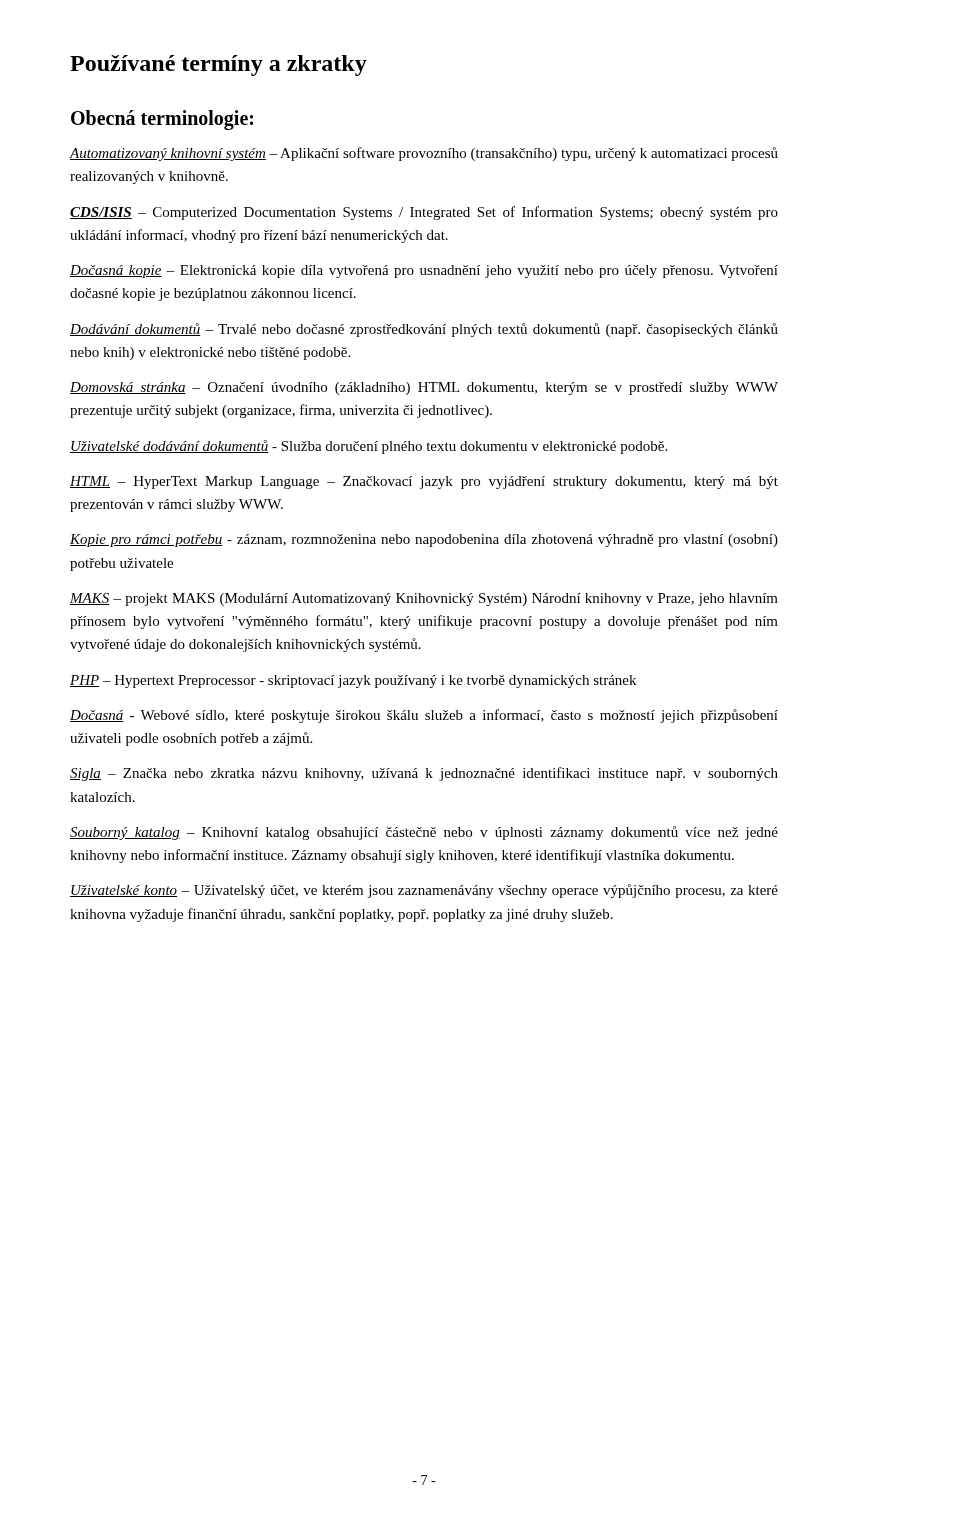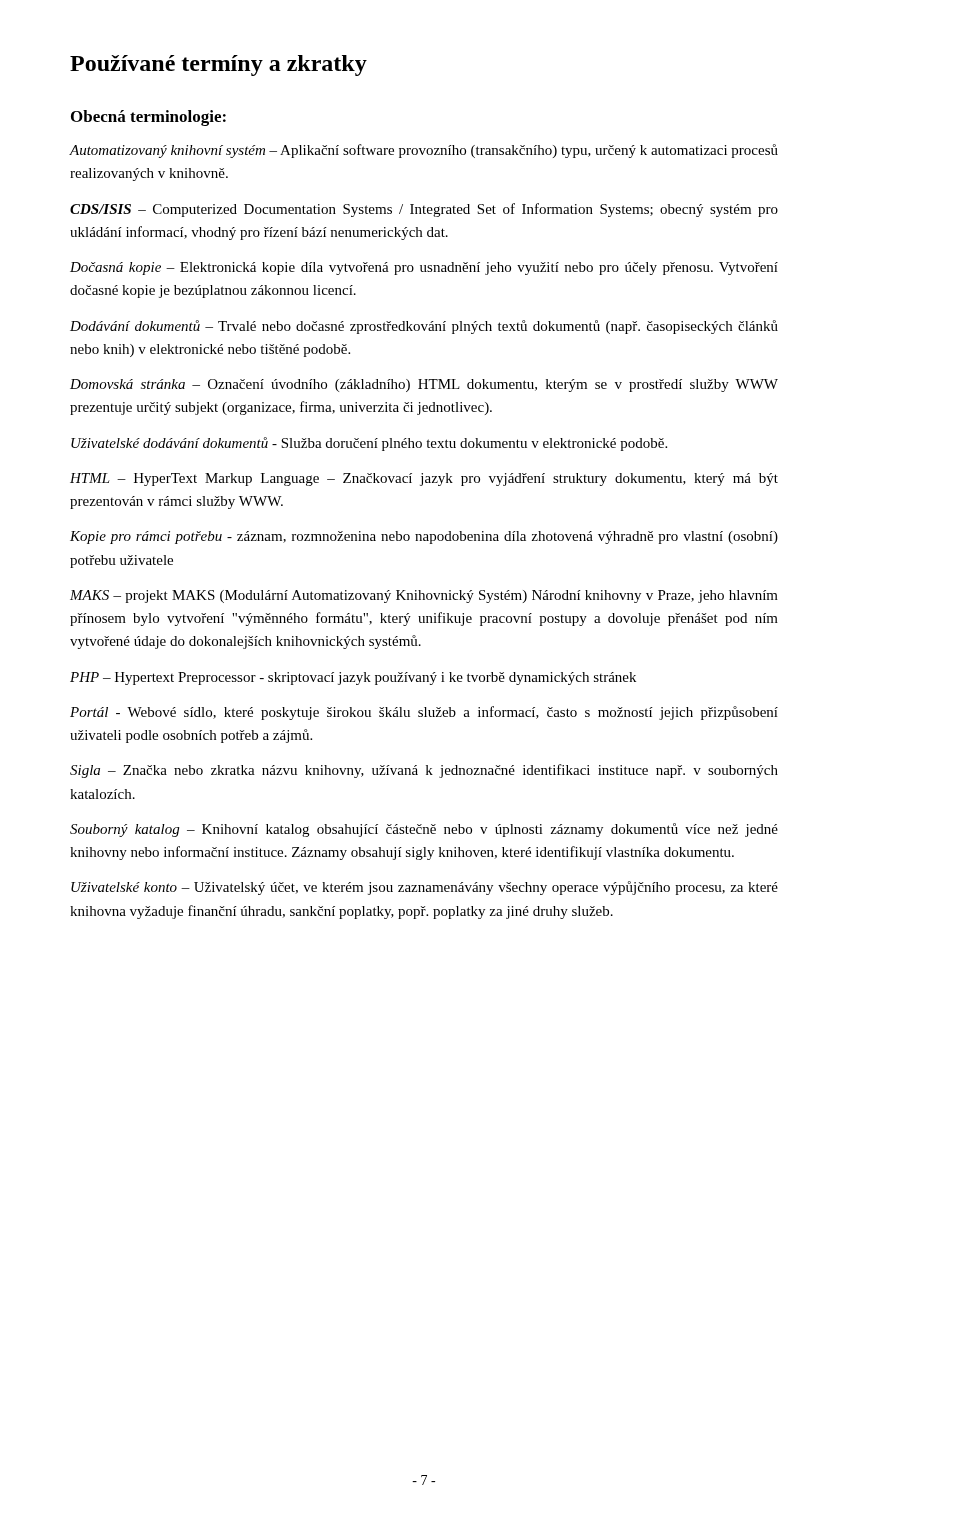--- a/index.html
+++ b/index.html
@@ -32,7 +32,7 @@
     }
 
     .section-heading {
-      font-size: 17px;
+      font-size: 20px;
       font-weight: bold;
       margin-bottom: 12px;
     }

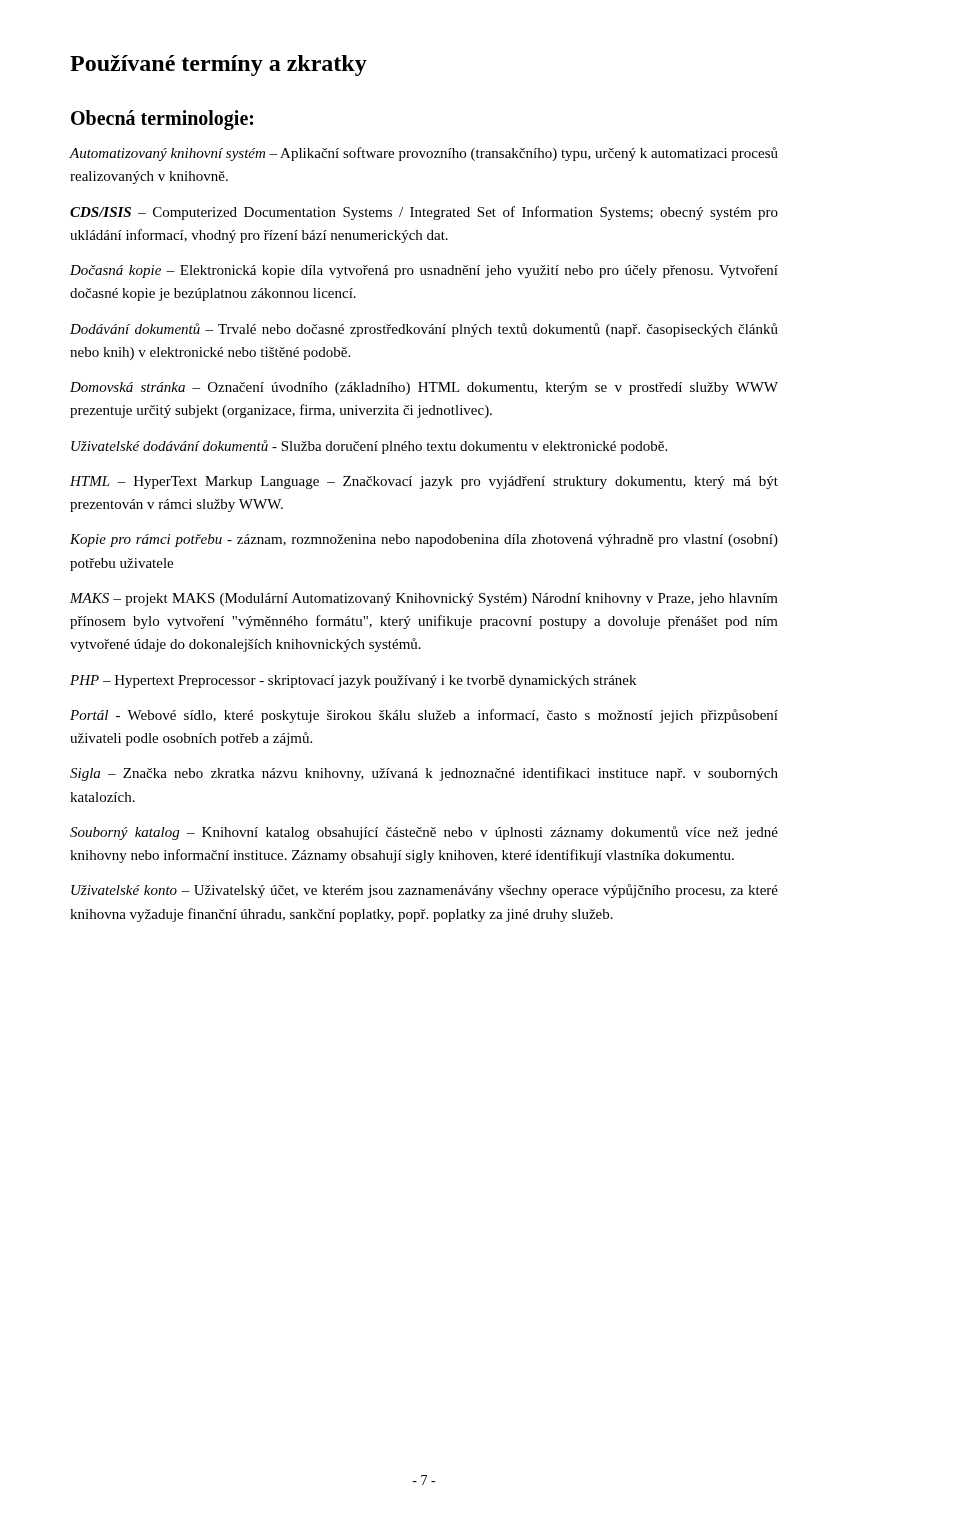--- a/index.html
+++ b/index.html
@@ -50,6 +50,7 @@
 
     .term-italic {
       font-style: italic;
+      text-decoration: underline;
     }
 
     .term-bold {

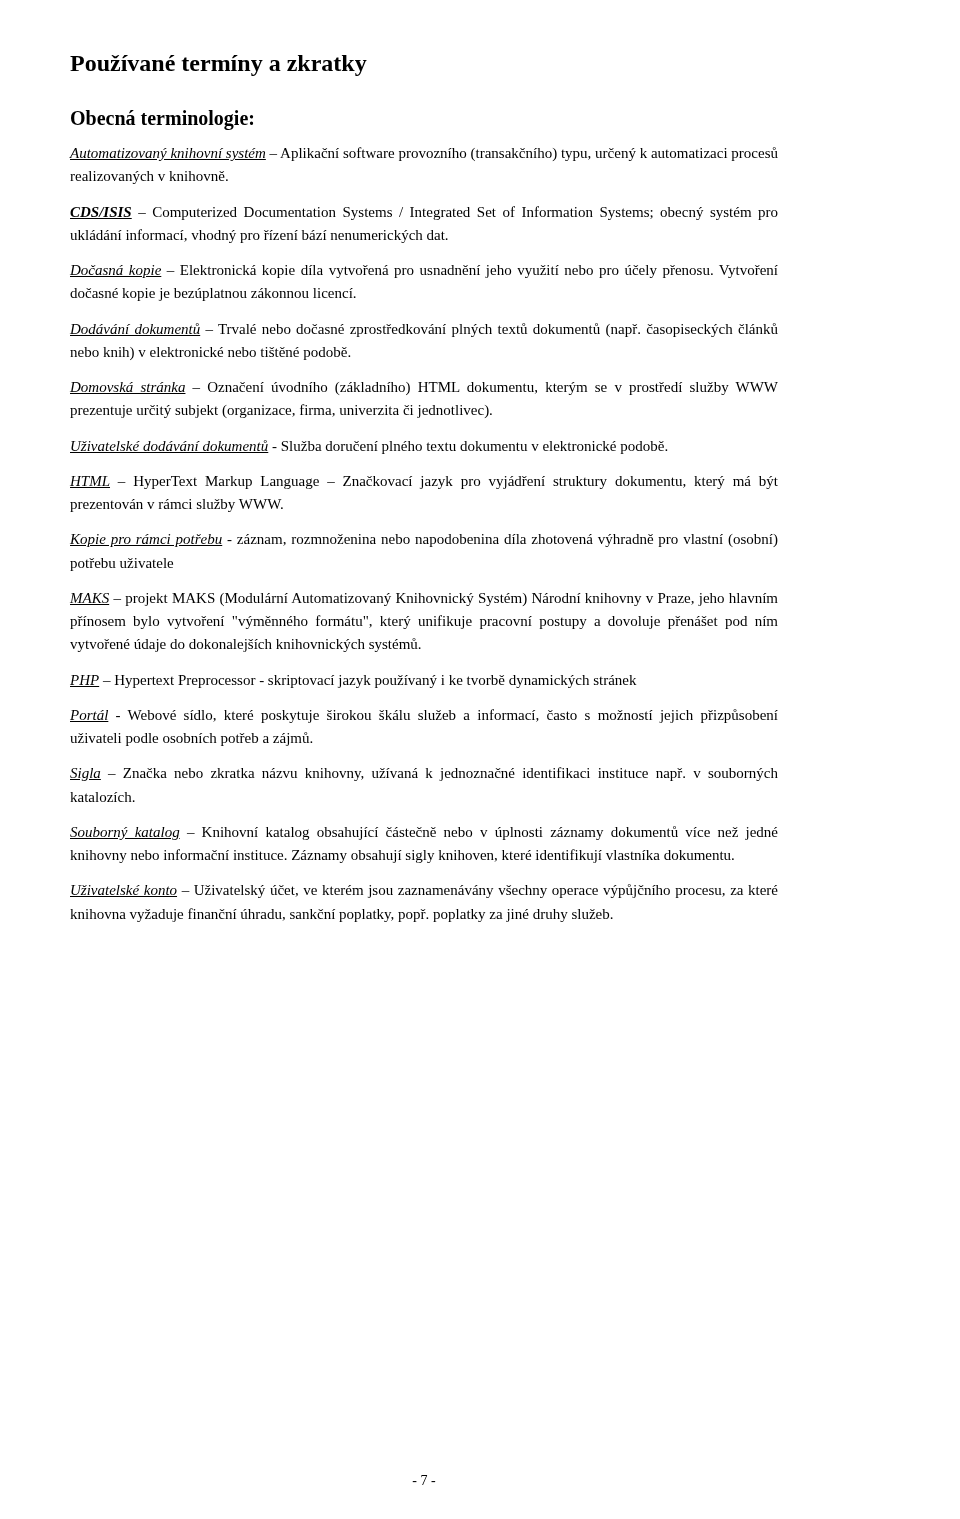--- a/index.html
+++ b/index.html
@@ -118,7 +118,7 @@
   </div>
 
   <div class="term-block">
-    <p><span class="term-italic">Portál</span> - Webové sídlo, které poskytuje širokou škálu služeb a informací, často s možností jejich přizpůsobení uživateli podle osobních potřeb a zájmů.</p>
+    <p><span class="term-italic">Dočasná</span> - Webové sídlo, které poskytuje širokou škálu služeb a informací, často s možností jejich přizpůsobení uživateli podle osobních potřeb a zájmů.</p>
   </div>
 
   <div class="term-block">

